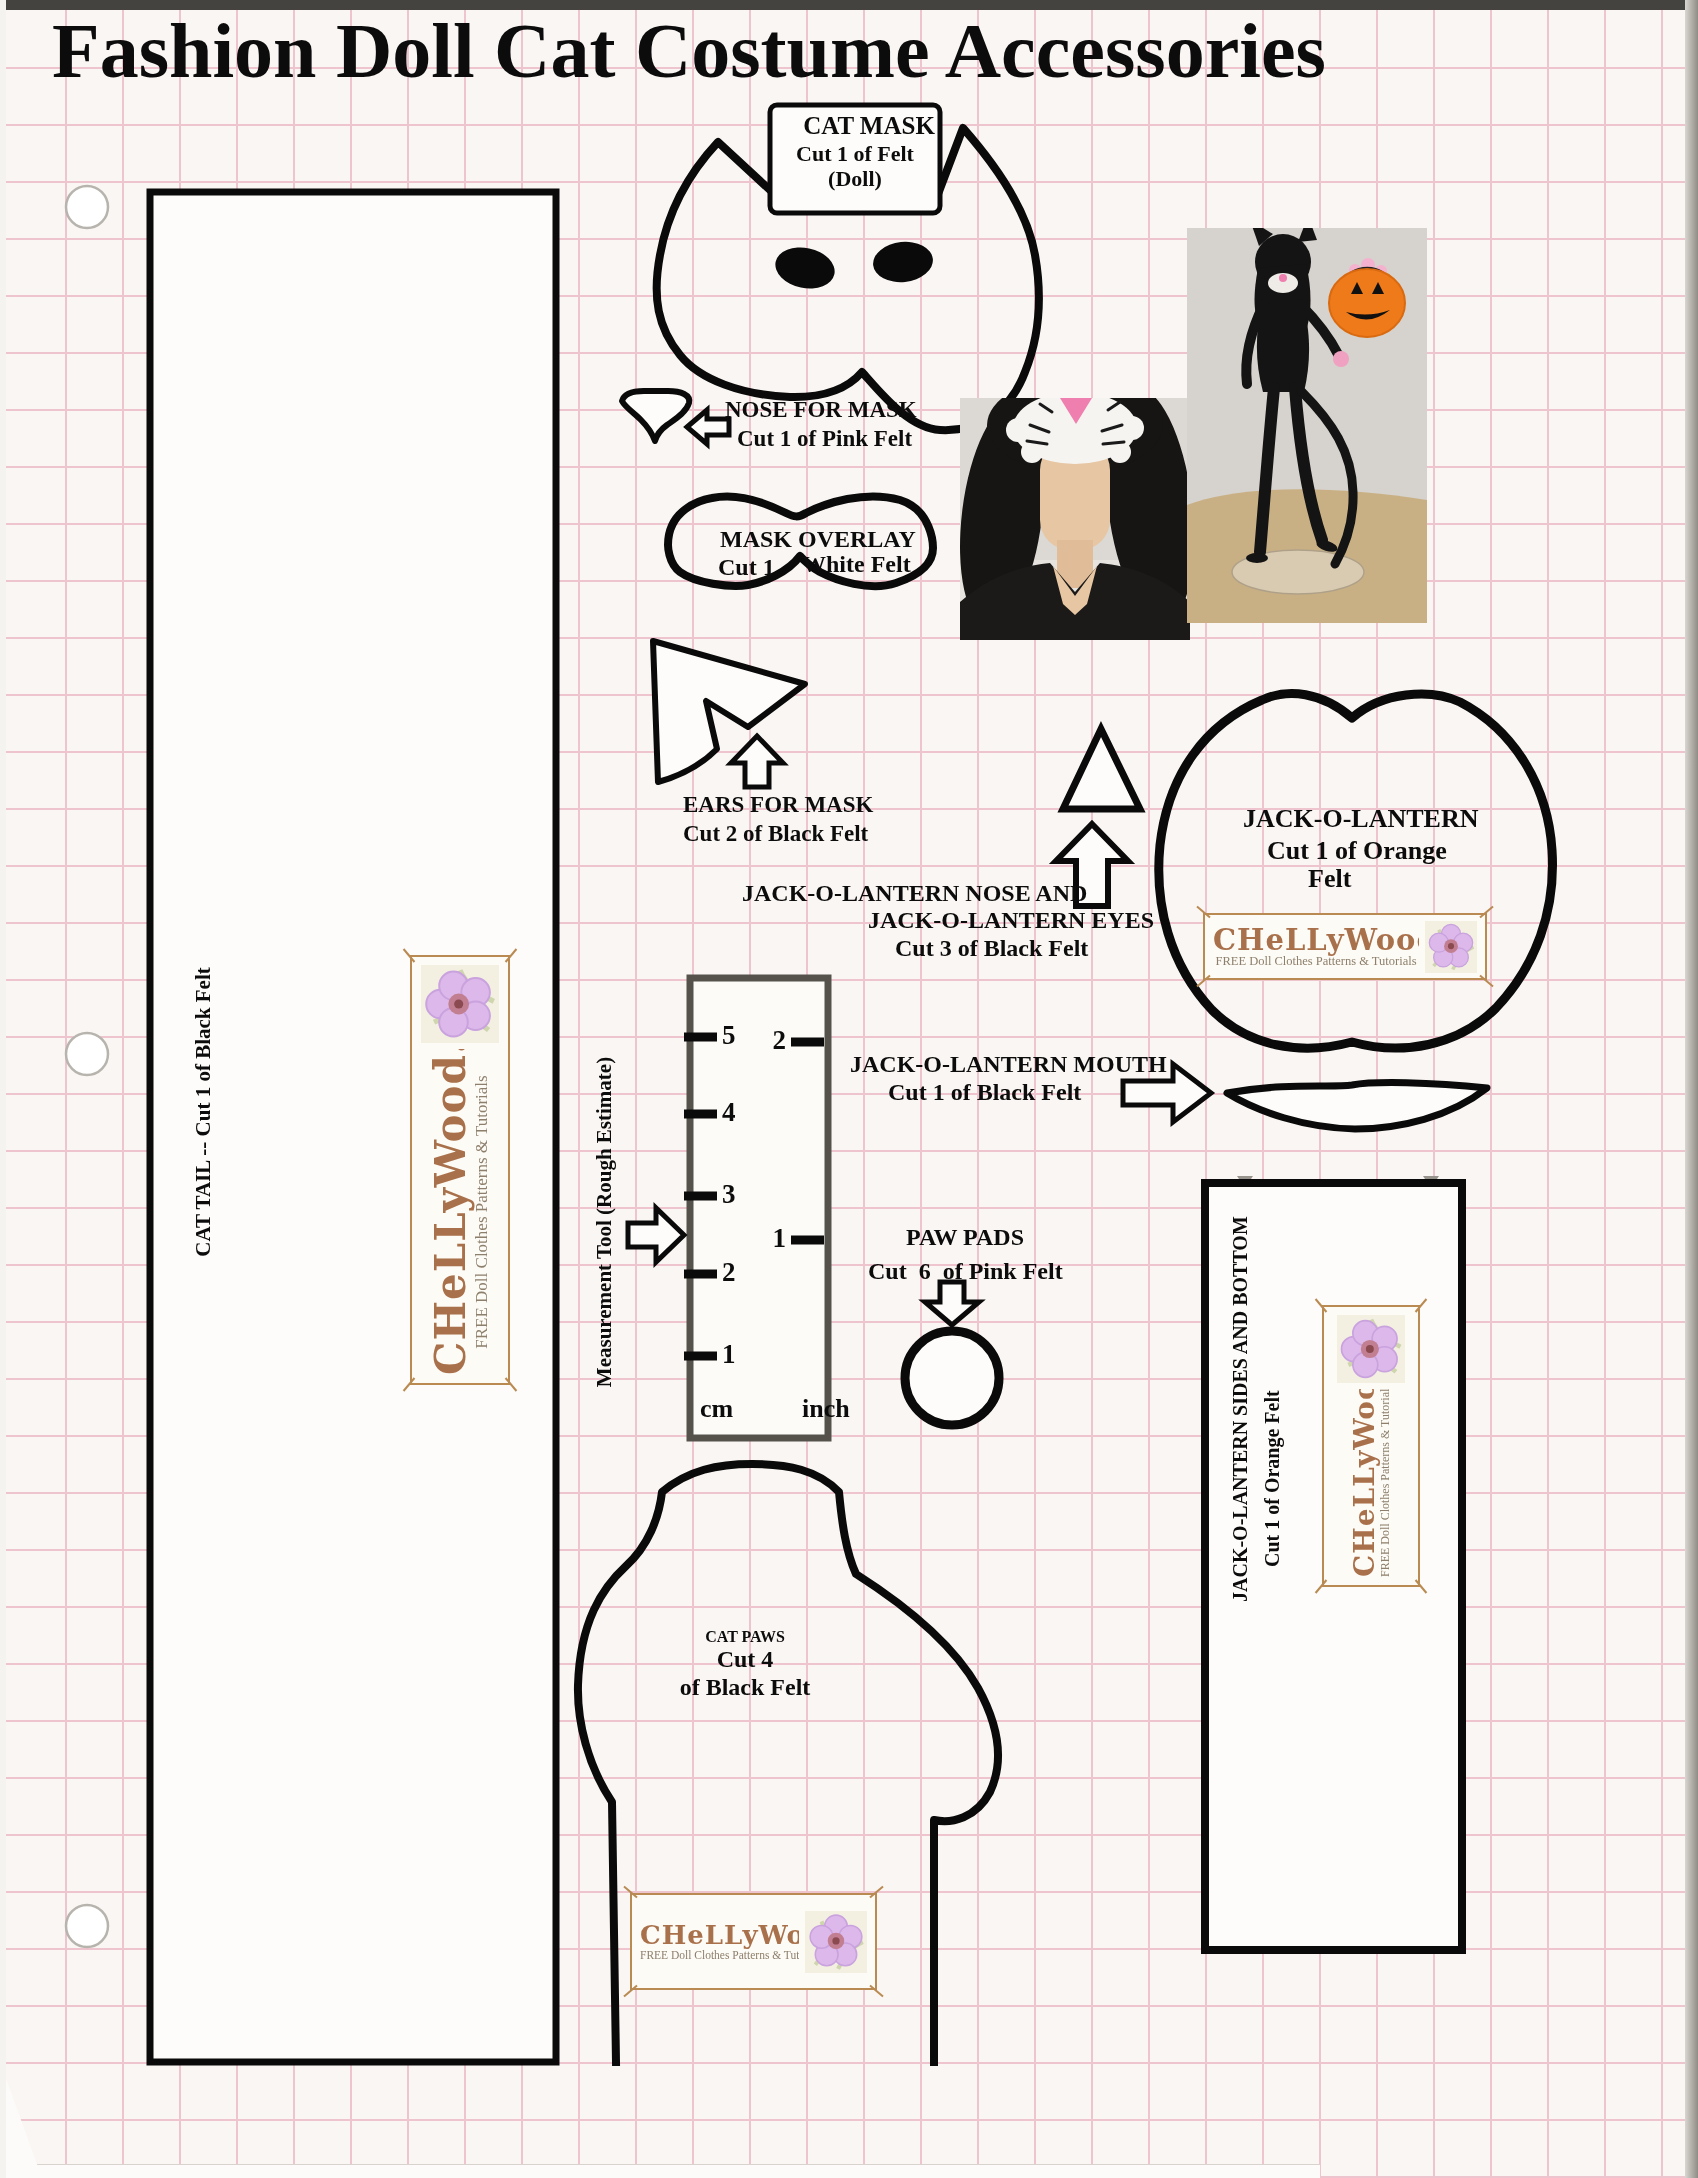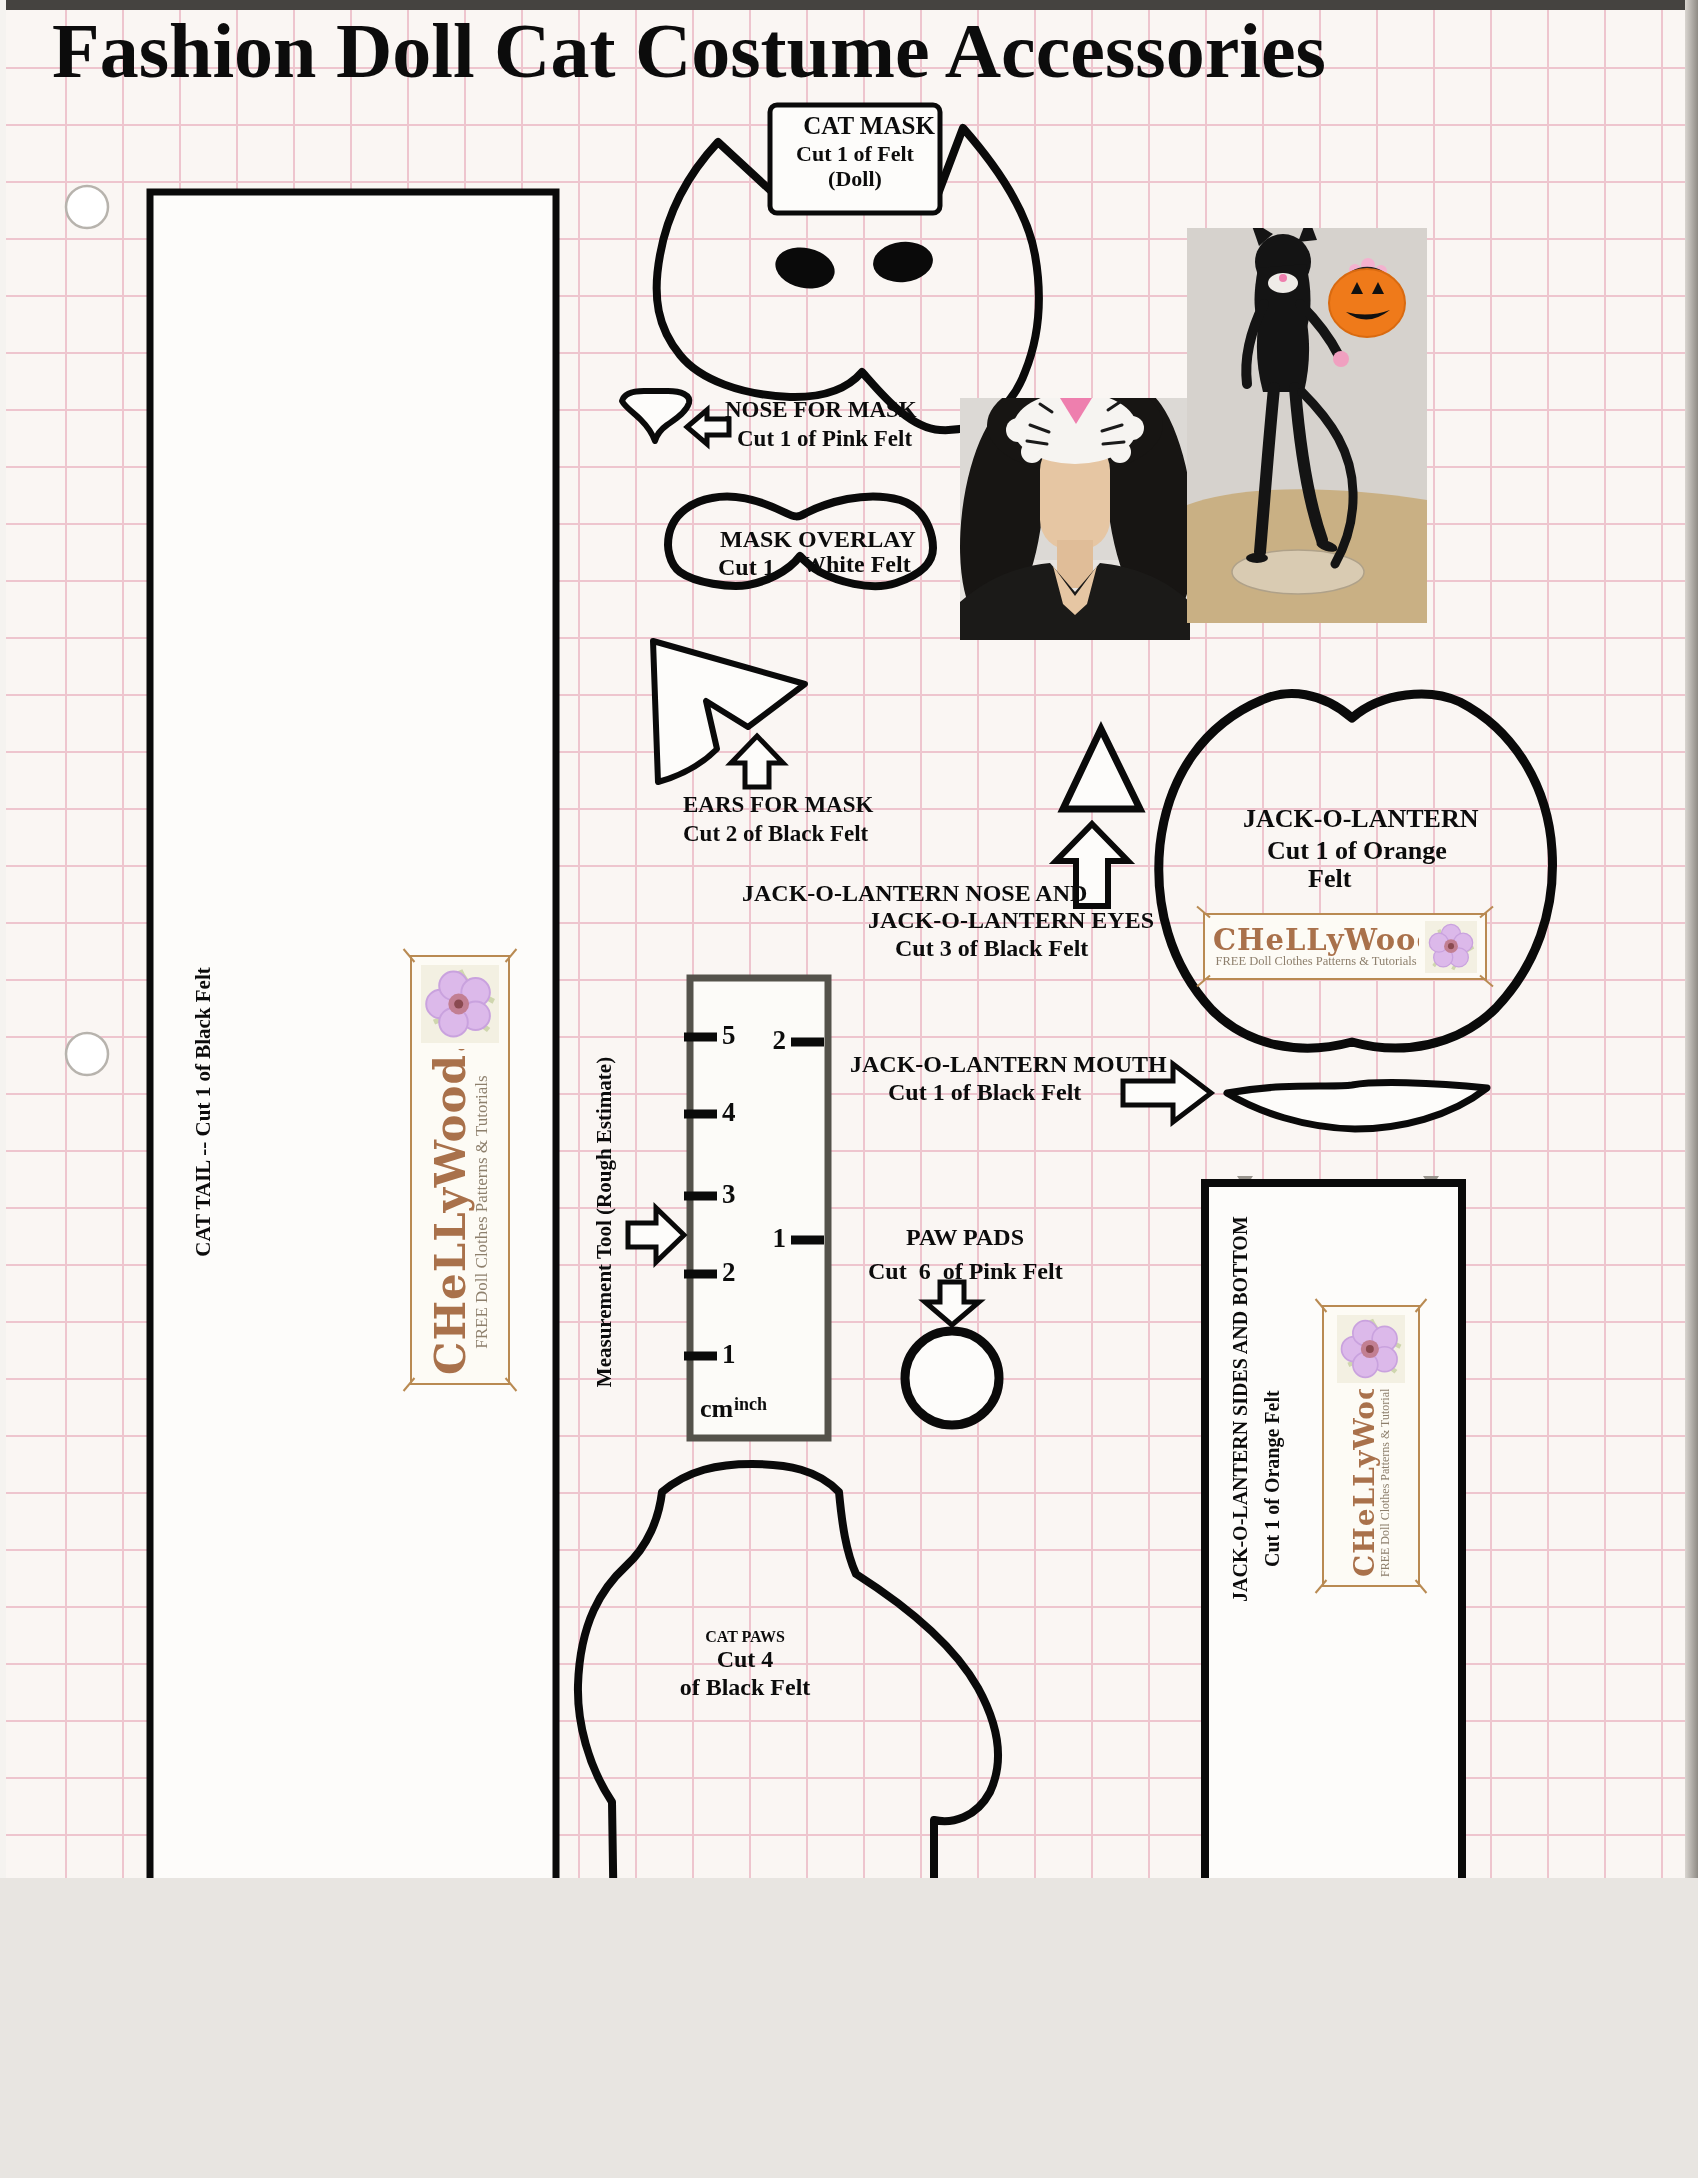--- a/index.html
+++ b/index.html
@@ -4,7 +4,7 @@
 <style>
   html,body { margin:0; padding:0; background:#e8e5e1; }
   #sheet {
-    position:relative; width:1698px; height:1878px; overflow:hidden;
+    position:relative; width:1698px; height:2178px; overflow:hidden;
     background-color:#faf6f3;
     background-image:
       repeating-linear-gradient(to right, transparent 0, transparent 55px, #eec5ce 55px, #eec5ce 57px),

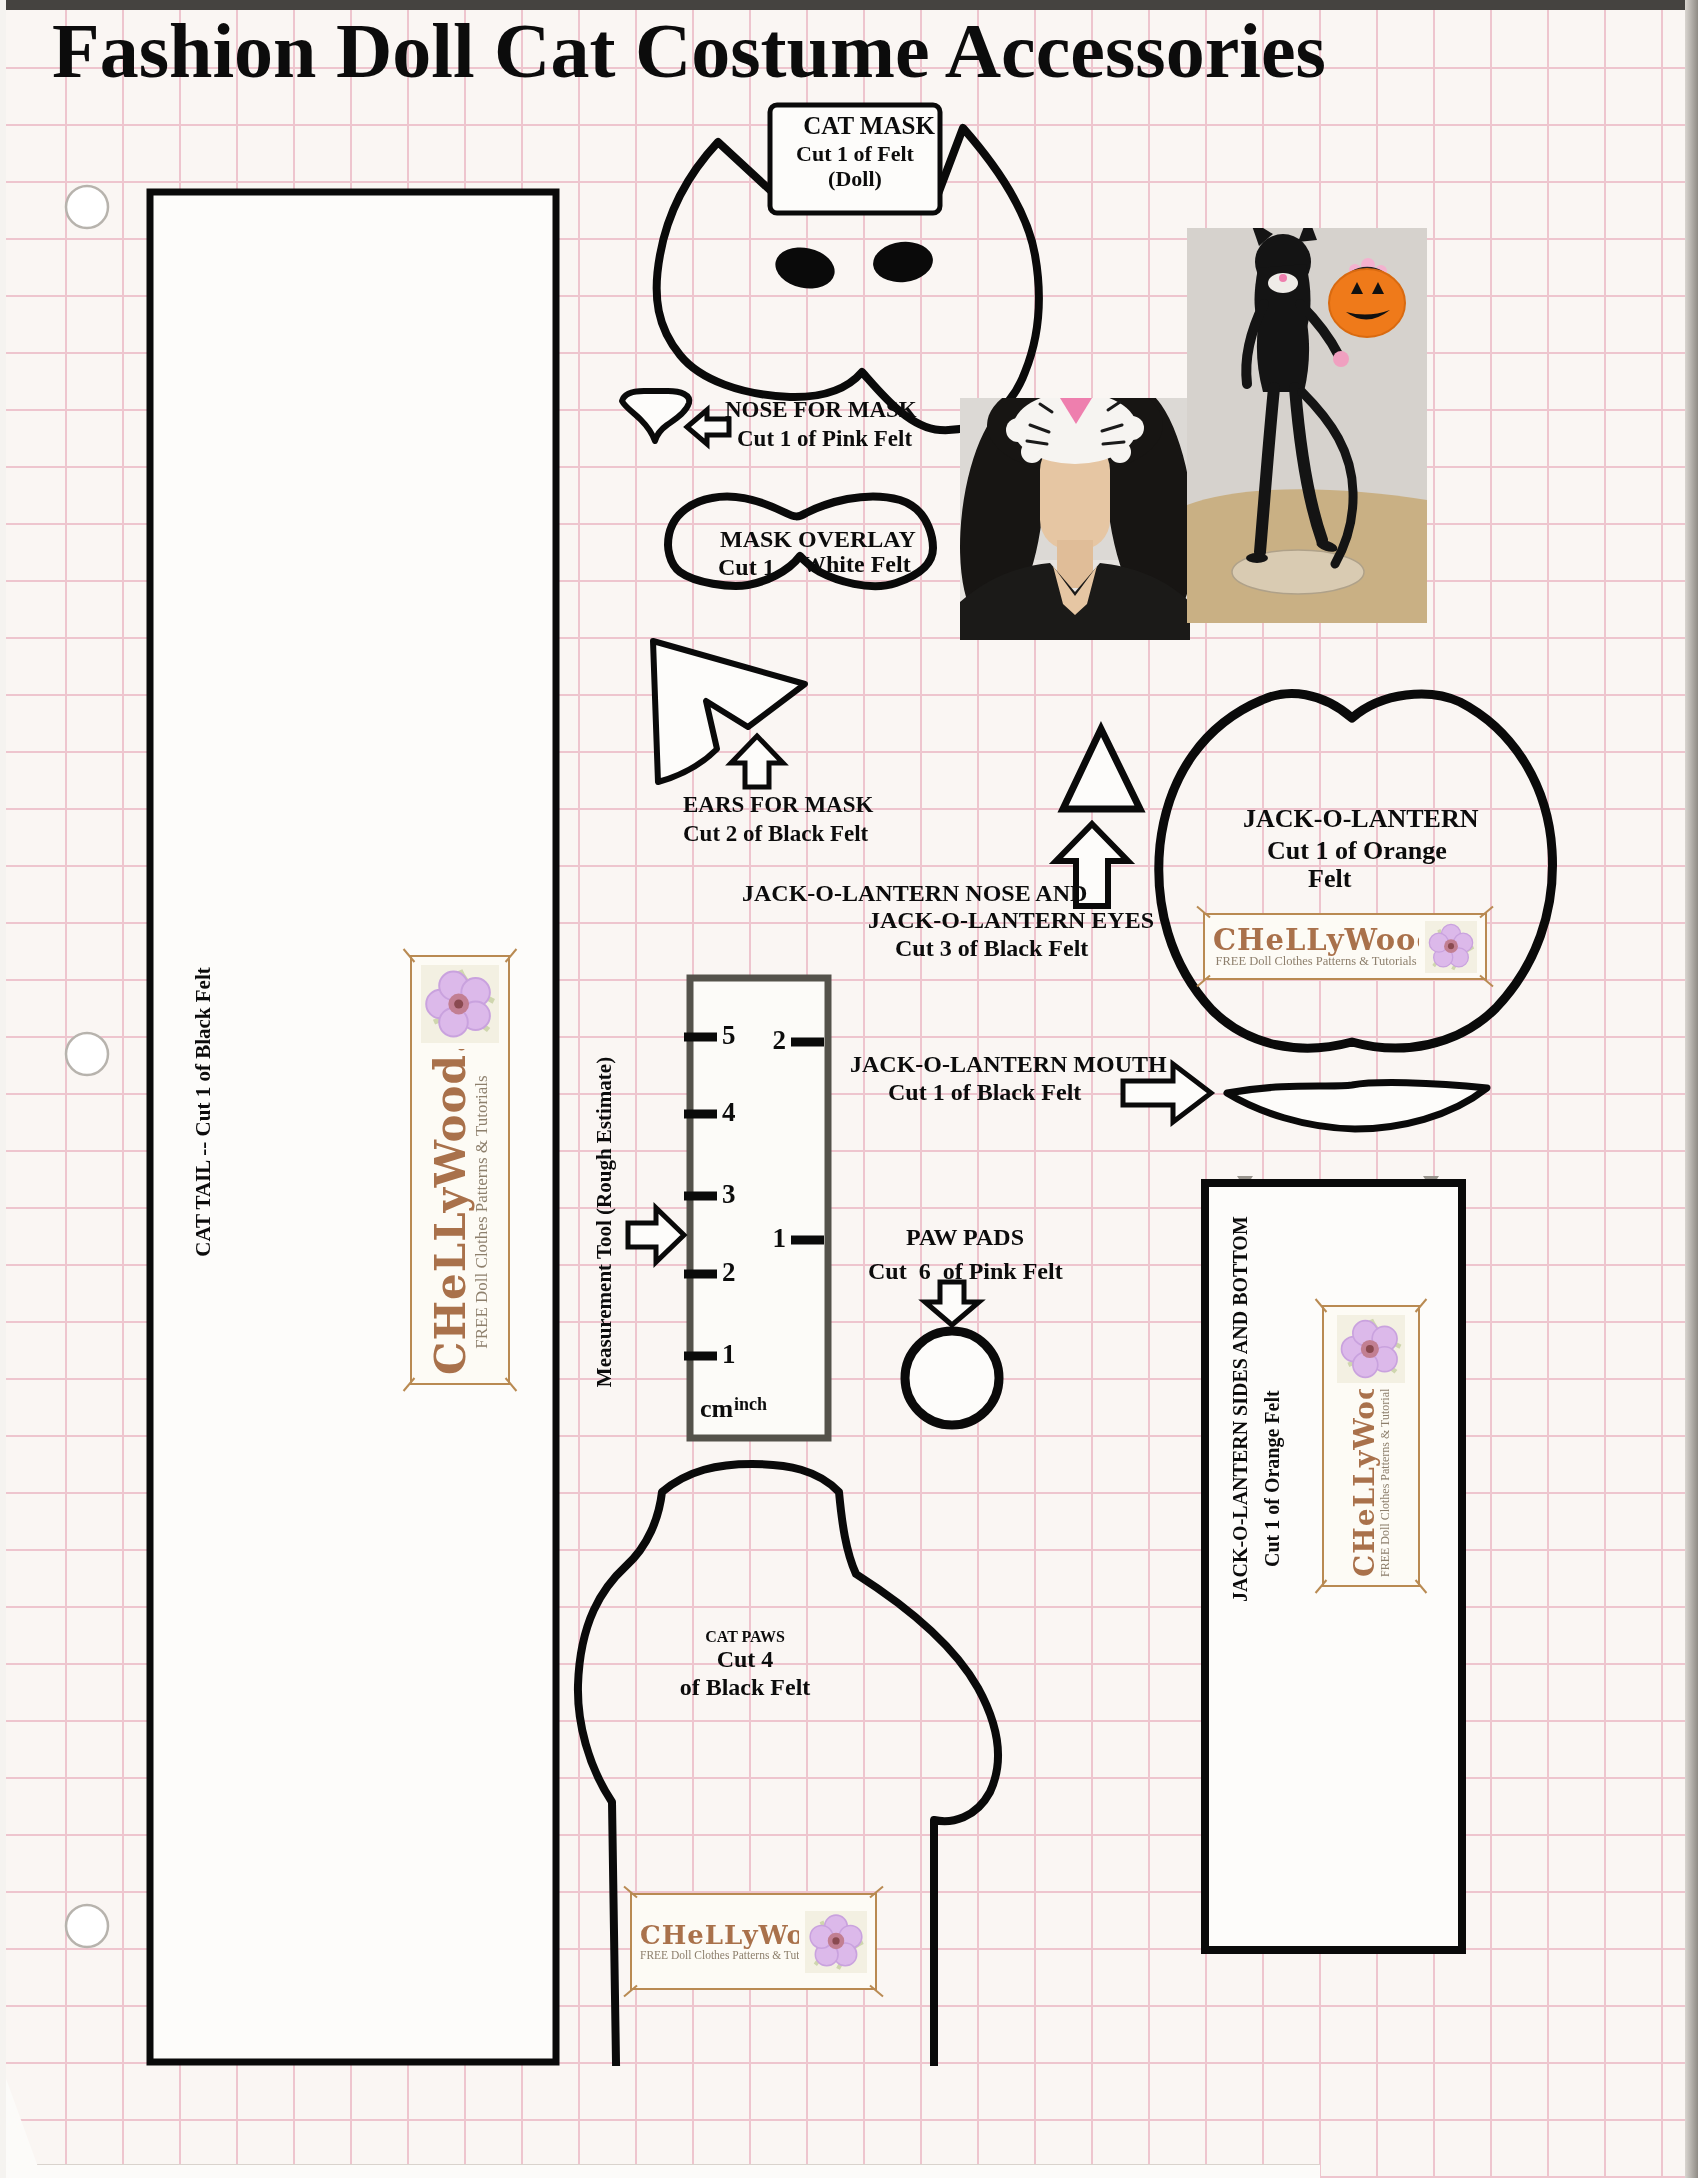--- a/index.html
+++ b/index.html
@@ -253,7 +253,7 @@
   <div class="lbl" style="left:752px; top:1025px; width:34px; text-align:right; font-size:27px;">2</div>
   <div class="lbl" style="left:752px; top:1223px; width:34px; text-align:right; font-size:27px;">1</div>
   <div class="lbl" style="left:700px; top:1394px; font-size:26px;">cm</div>
-  <div class="lbl" style="left:734px; top:1394px; font-size:18px;">inch</div>
+  <div class="lbl" style="left:802px; top:1394px; font-size:26px;">inch</div>
 
   <div class="wm" style="left:245px; top:1120px; width:430px; height:100px; transform:rotate(-90deg);">
     <i class="ck tl"></i>

